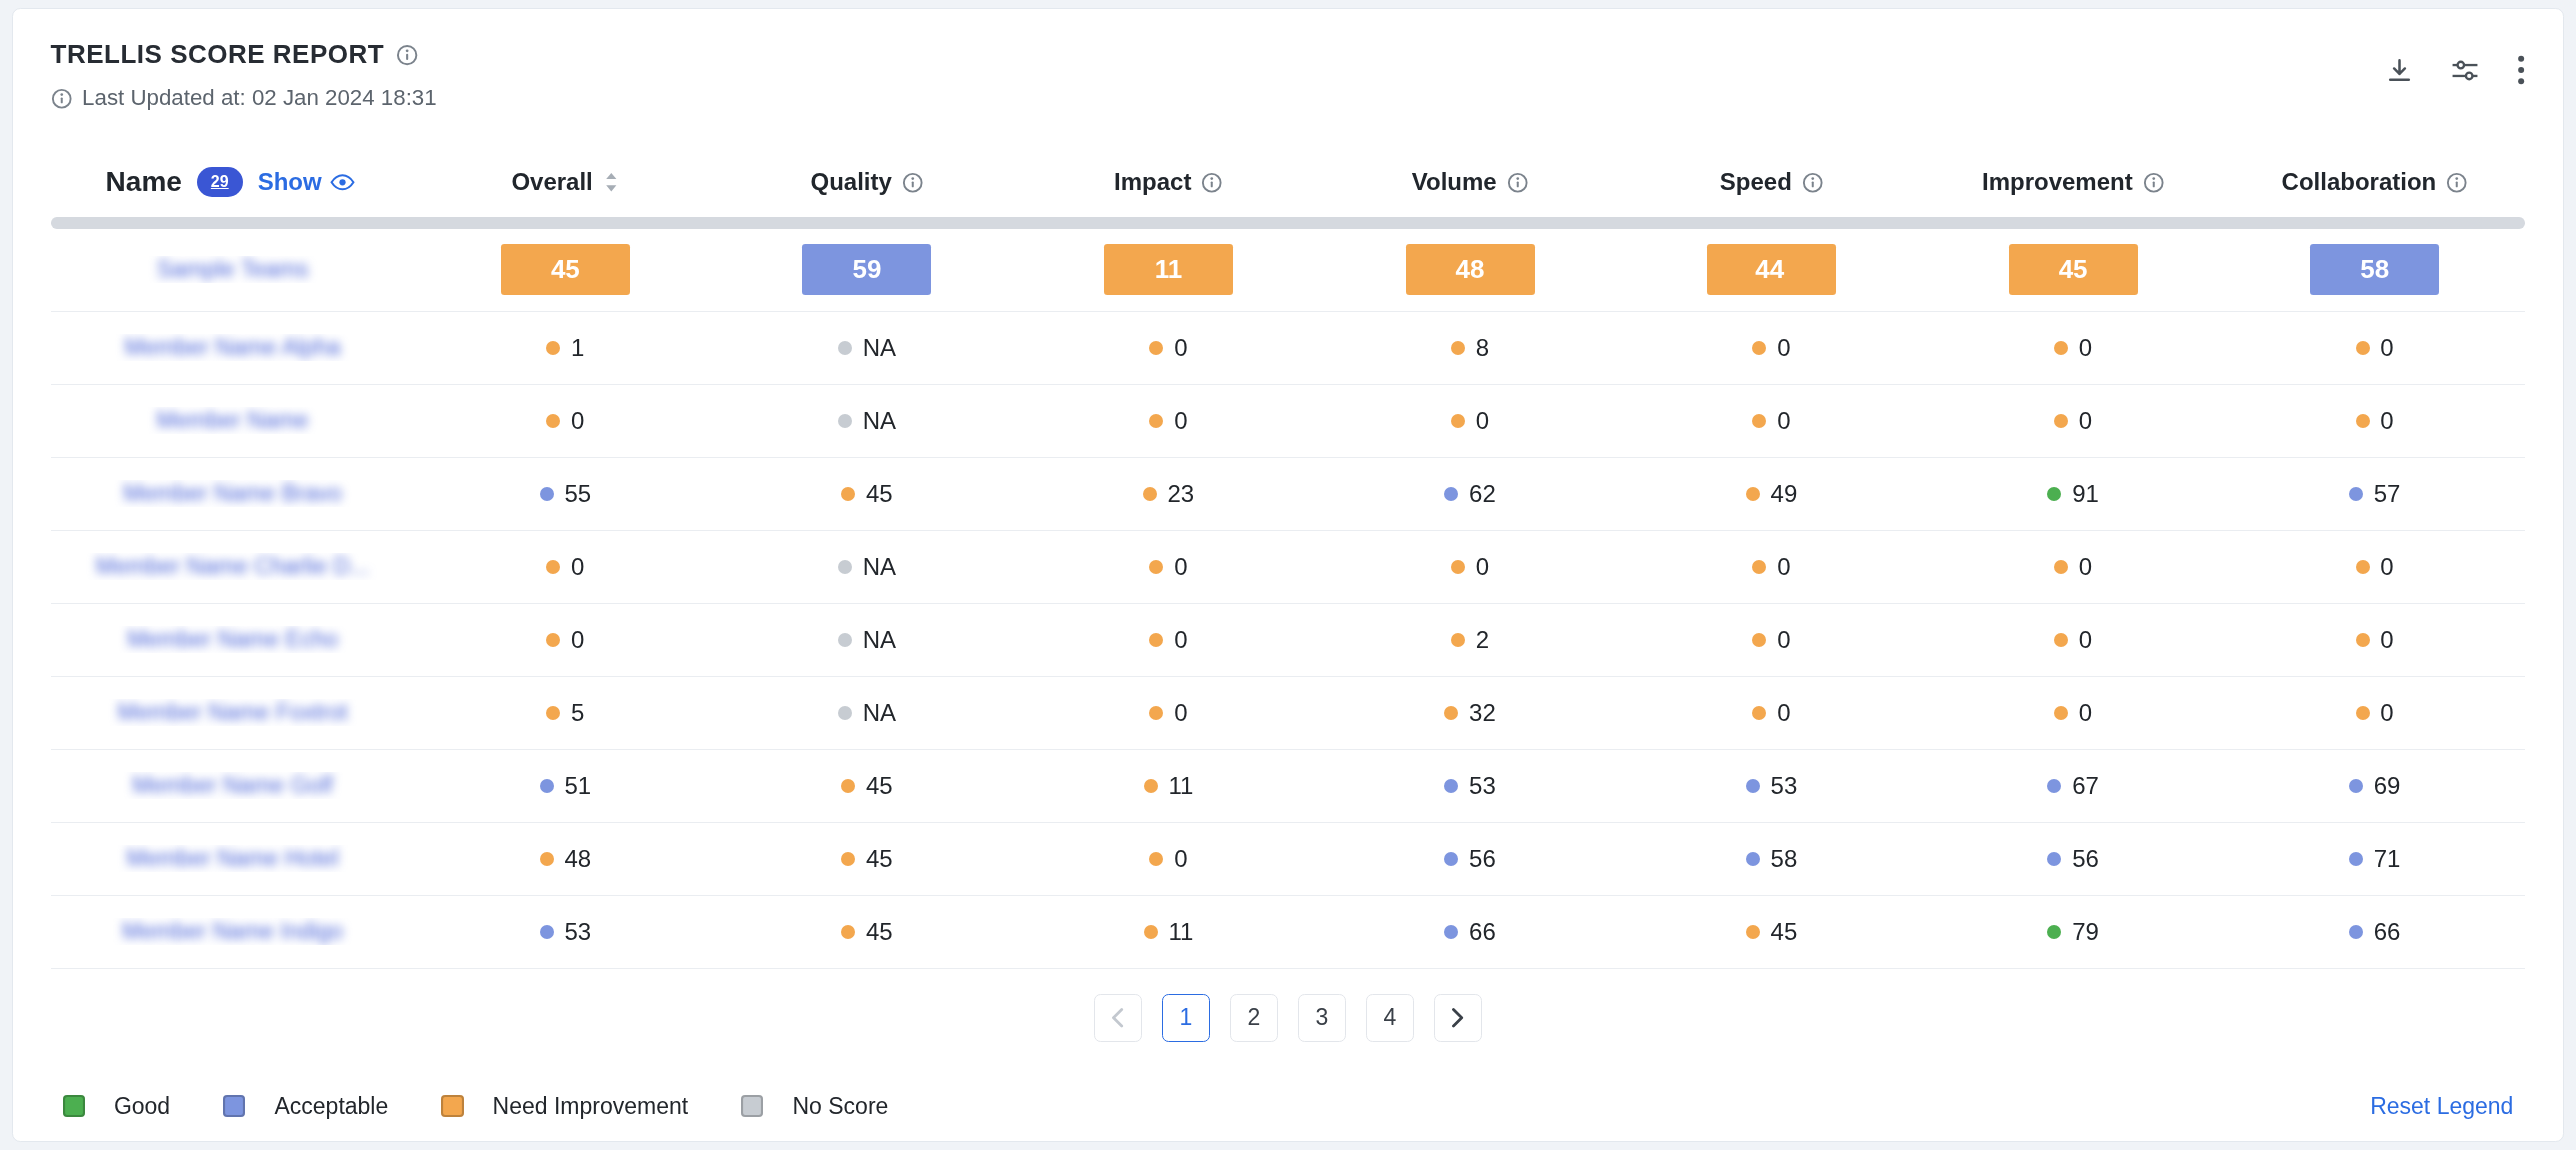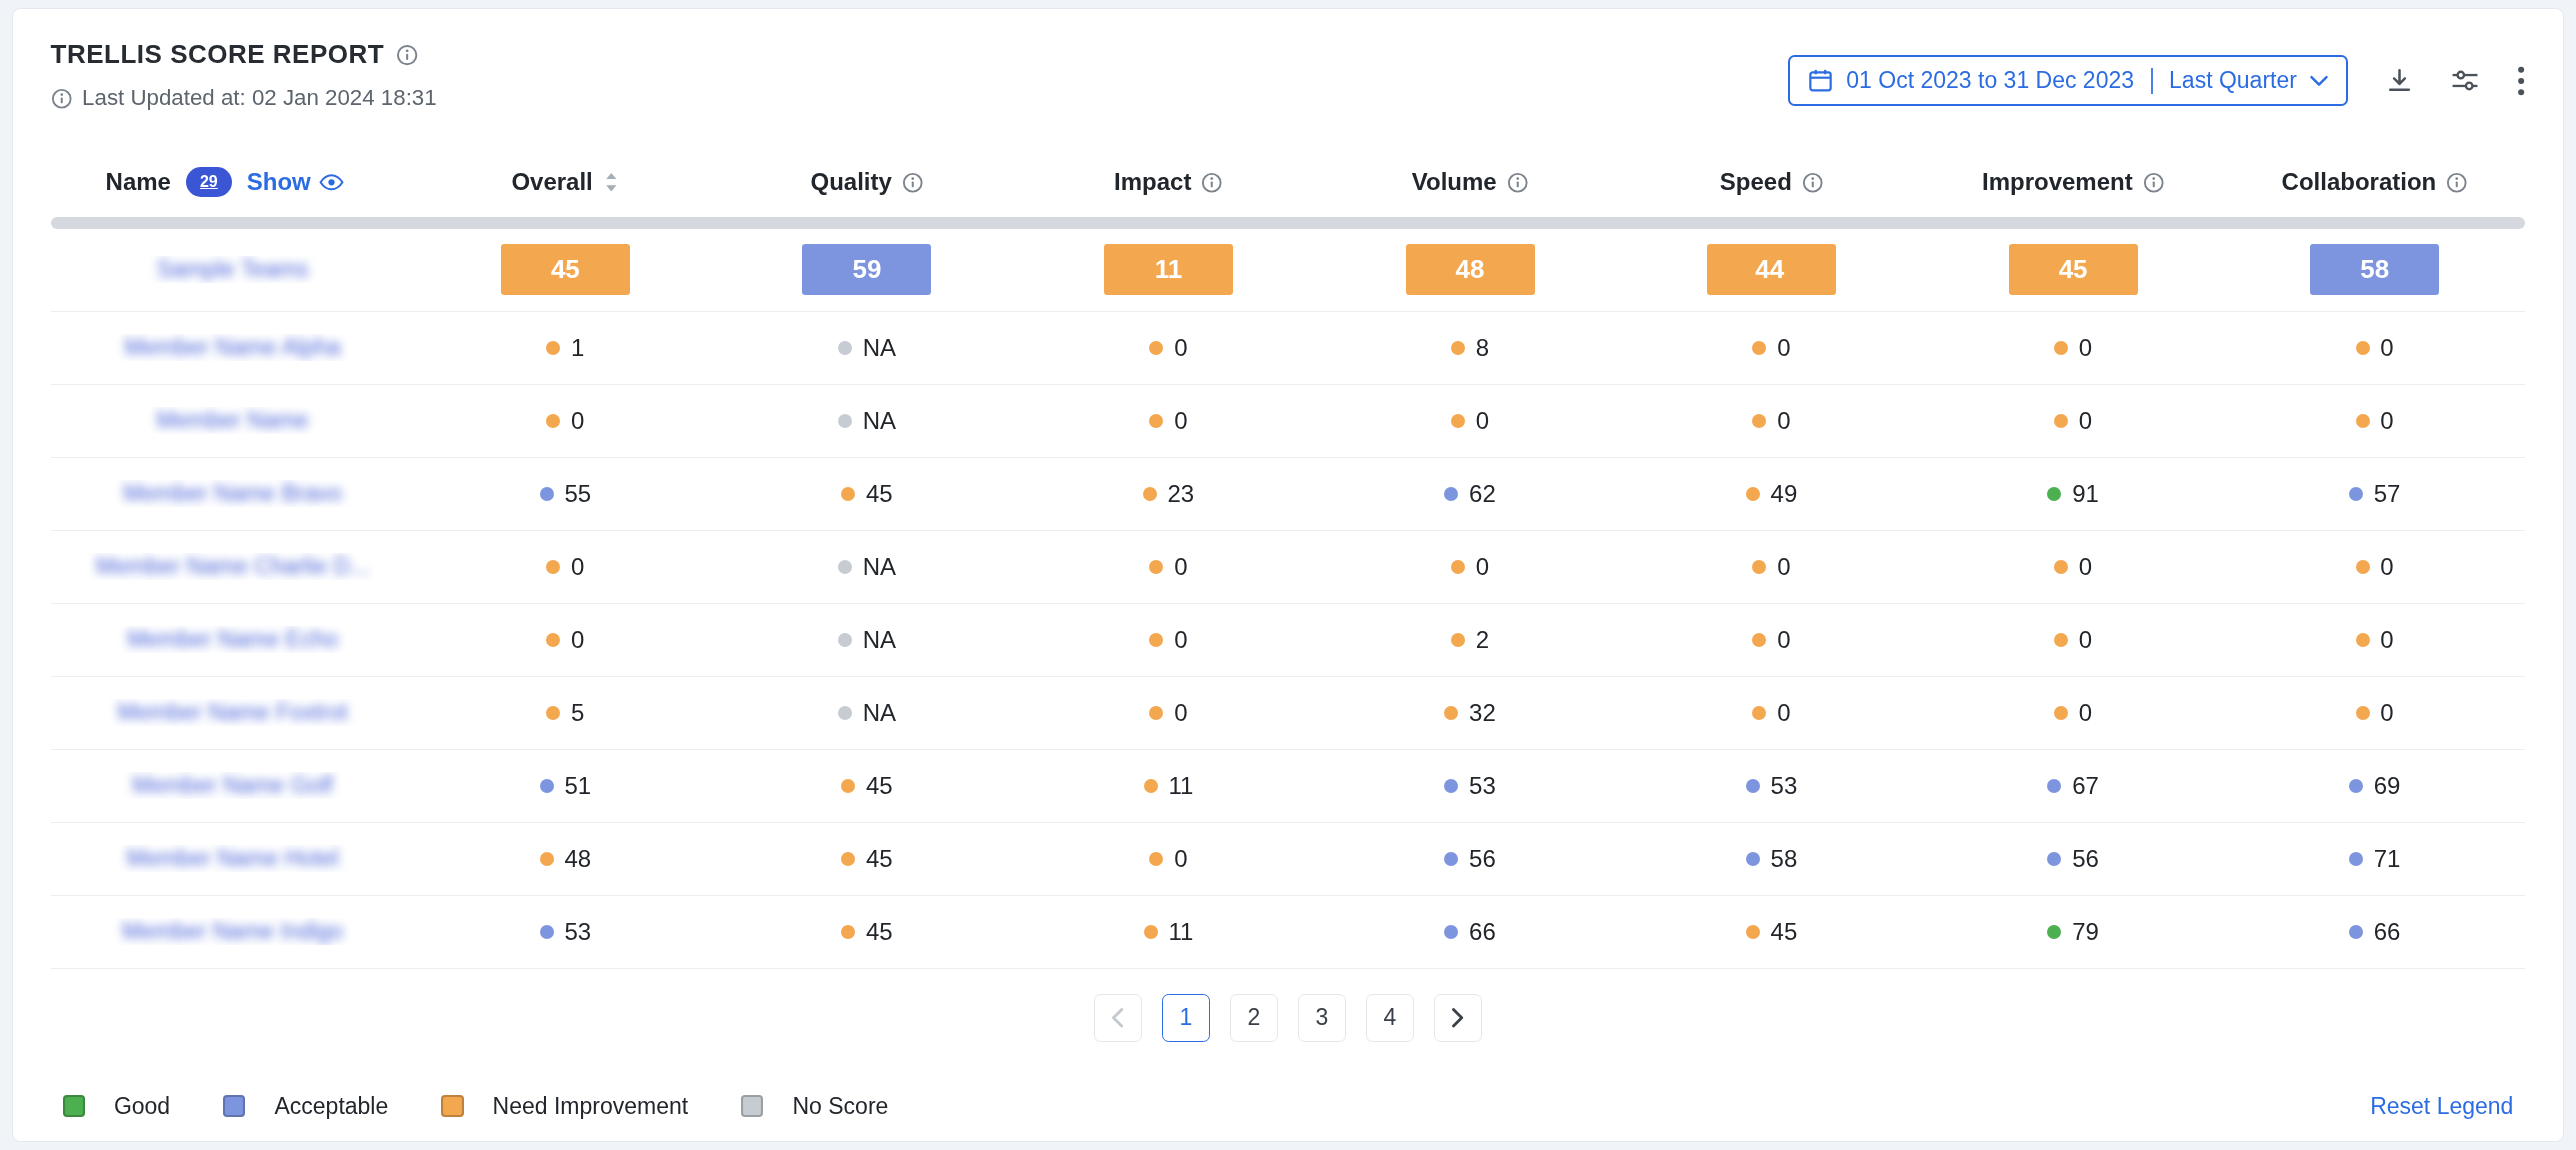--- a/index.html
+++ b/index.html
@@ -68,24 +68,6 @@
   </div>
 
   <div class="controls">
-    <div class="date-btn">
-      <span class="icon-btn">
-        <svg width="25" height="25" viewBox="0 0 16 16">
-            <rect x="1.5" y="2.8" width="13" height="11.5" rx="1.5" fill="none" stroke="#2b6ce2" stroke-width="1.4"></rect>
-            <line x1="1.5" y1="6.2" x2="14.5" y2="6.2" stroke="#2b6ce2" stroke-width="1.4"></line>
-            <line x1="5" y1="1.2" x2="5" y2="4" stroke="#2b6ce2" stroke-width="1.4"></line>
-            <line x1="11" y1="1.2" x2="11" y2="4" stroke="#2b6ce2" stroke-width="1.4"></line>
-          </svg>
-      </span>
-      <span>01 Oct 2023 to 31 Dec 2023</span>
-      <span class="date-sep"></span>
-      <span>Last Quarter</span>
-      <span class="icon-btn">
-        <svg width="18" height="11.6" viewBox="0 0 12 7">
-            <path d="M1 1l5 5 5-5" fill="none" stroke="#2b6ce2" stroke-width="1.6" stroke-linecap="round" stroke-linejoin="round"></path>
-          </svg>
-      </span>
-    </div>
     <span class="icon-btn">
       <svg width="27" height="27" viewBox="0 0 16 16">
           <path d="M8 2v8M8 10L4.8 6.8M8 10l3.2-3.2" stroke="#4a5158" stroke-width="1.5" fill="none" stroke-linecap="round" stroke-linejoin="round"></path>

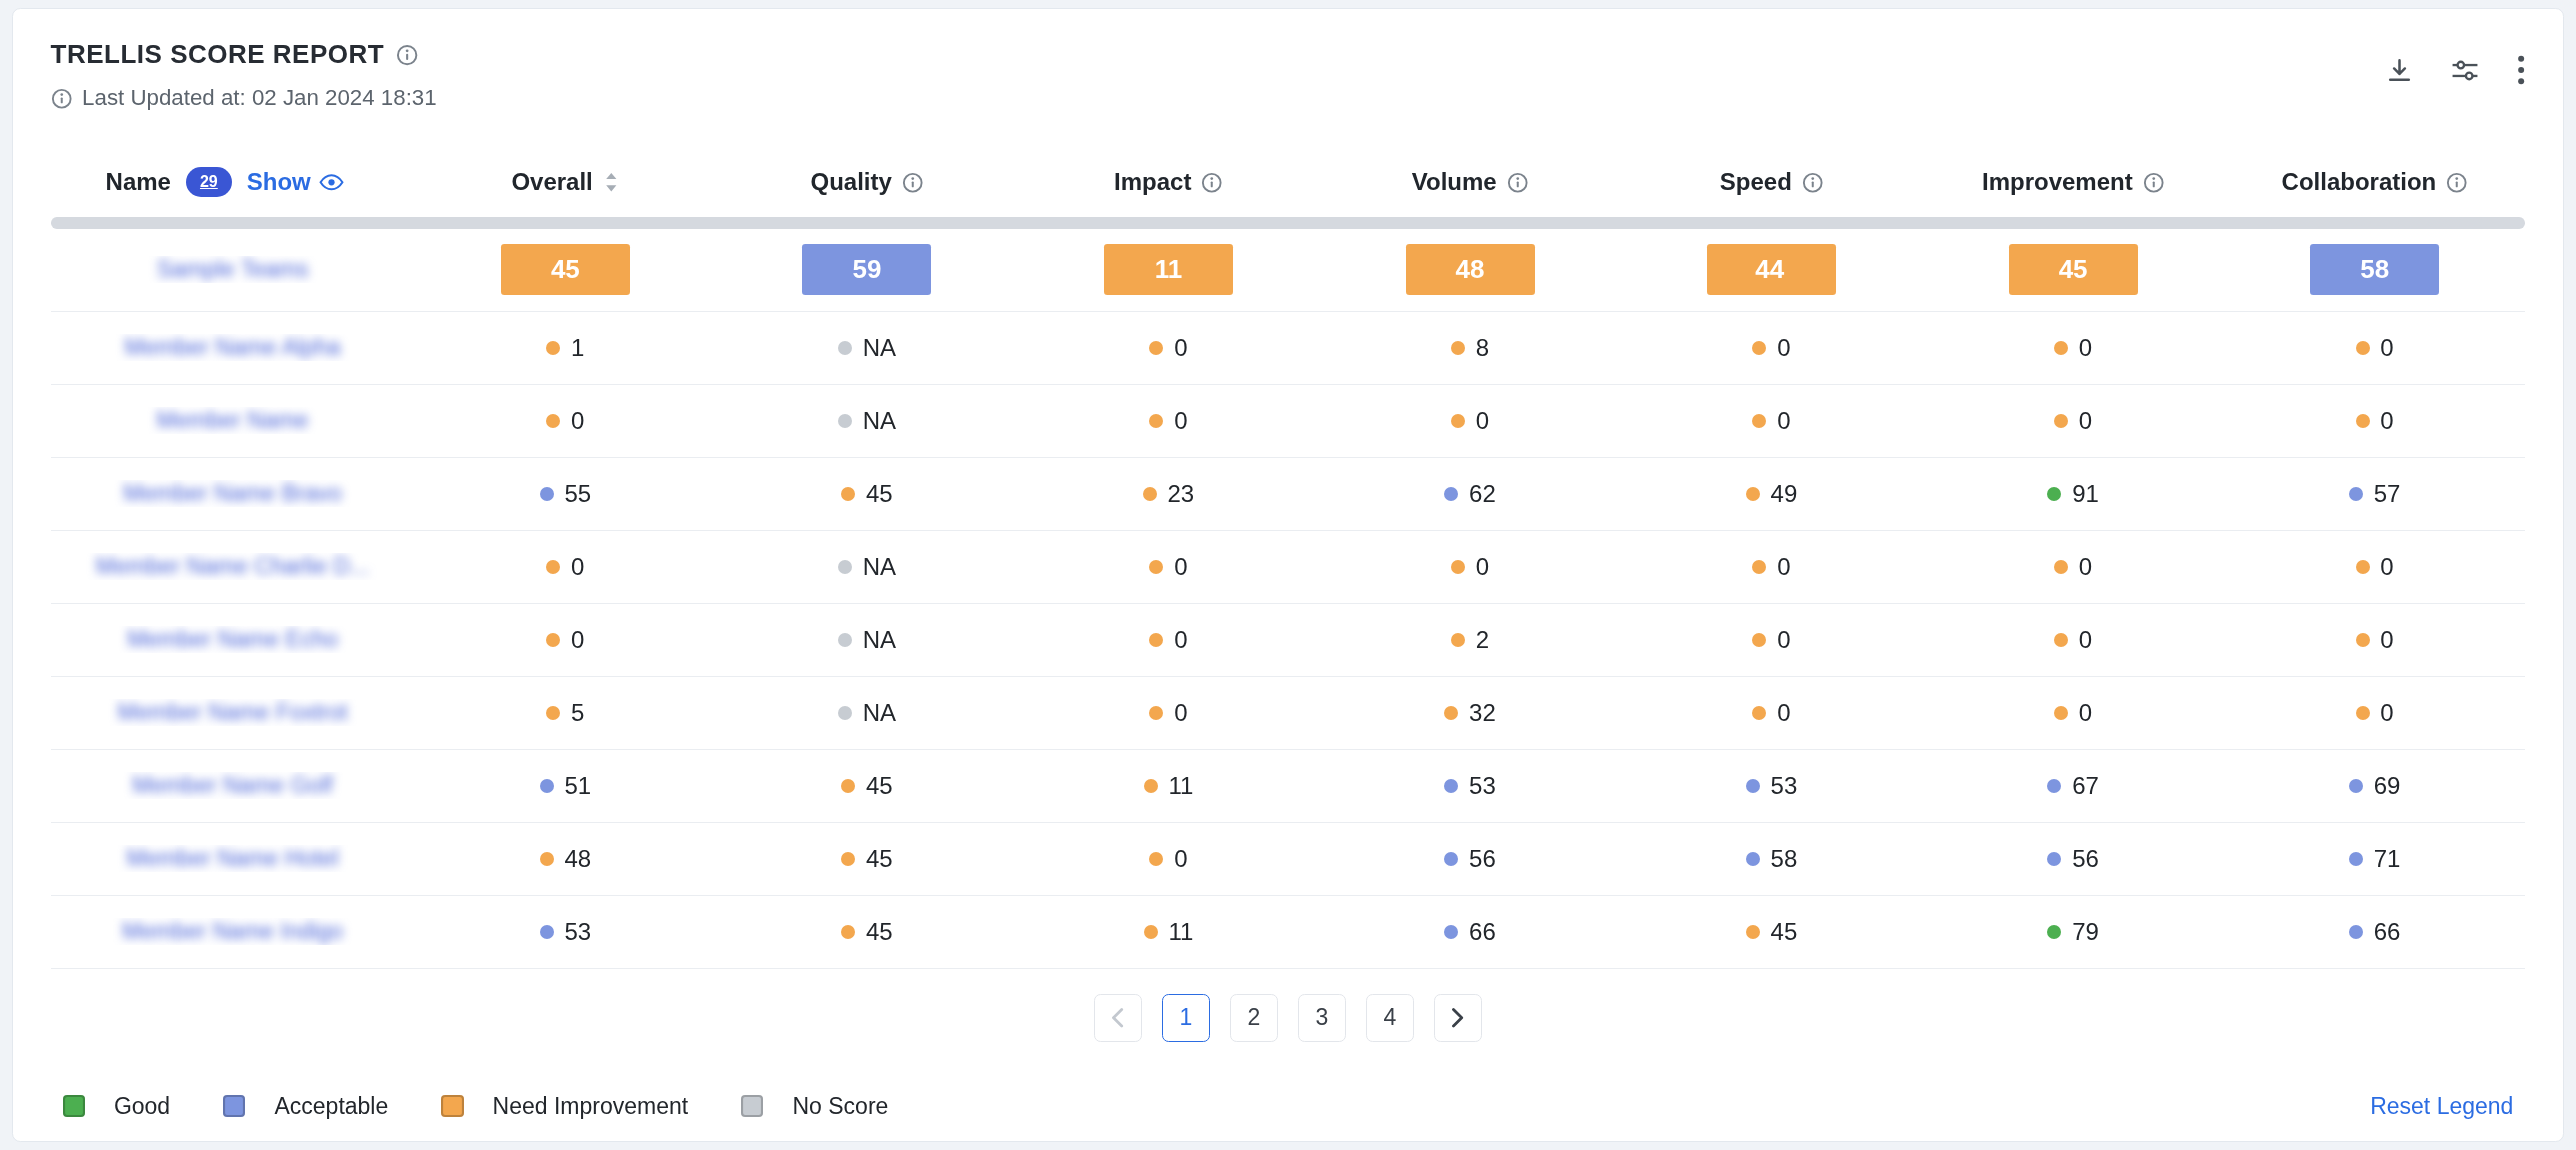--- a/index.html
+++ b/index.html
@@ -16,7 +16,7 @@
   
   .thead{display:flex;align-items:center;height:50px;margin-top:46px;}
   .name-head{width:364px;display:flex;align-items:center;gap:15px;padding-left:55px;}
-  .name-label{font-size:24px;font-weight:700;color:#21262c;}
+  .name-label{font-size:28px;font-weight:700;color:#21262c;}
   .count-badge{background:#3a56d4;color:#fff;font-size:16px;font-weight:600;border-radius:20px;padding:6px 14px;text-decoration:underline;}
   .show-link{display:flex;align-items:center;gap:8.3px;color:#2b6ce2;font-size:24px;font-weight:600;cursor:pointer;}
   .hcell{flex:1;display:flex;align-items:center;justify-content:center;gap:10px;font-size:24px;font-weight:700;color:#21262c;}

